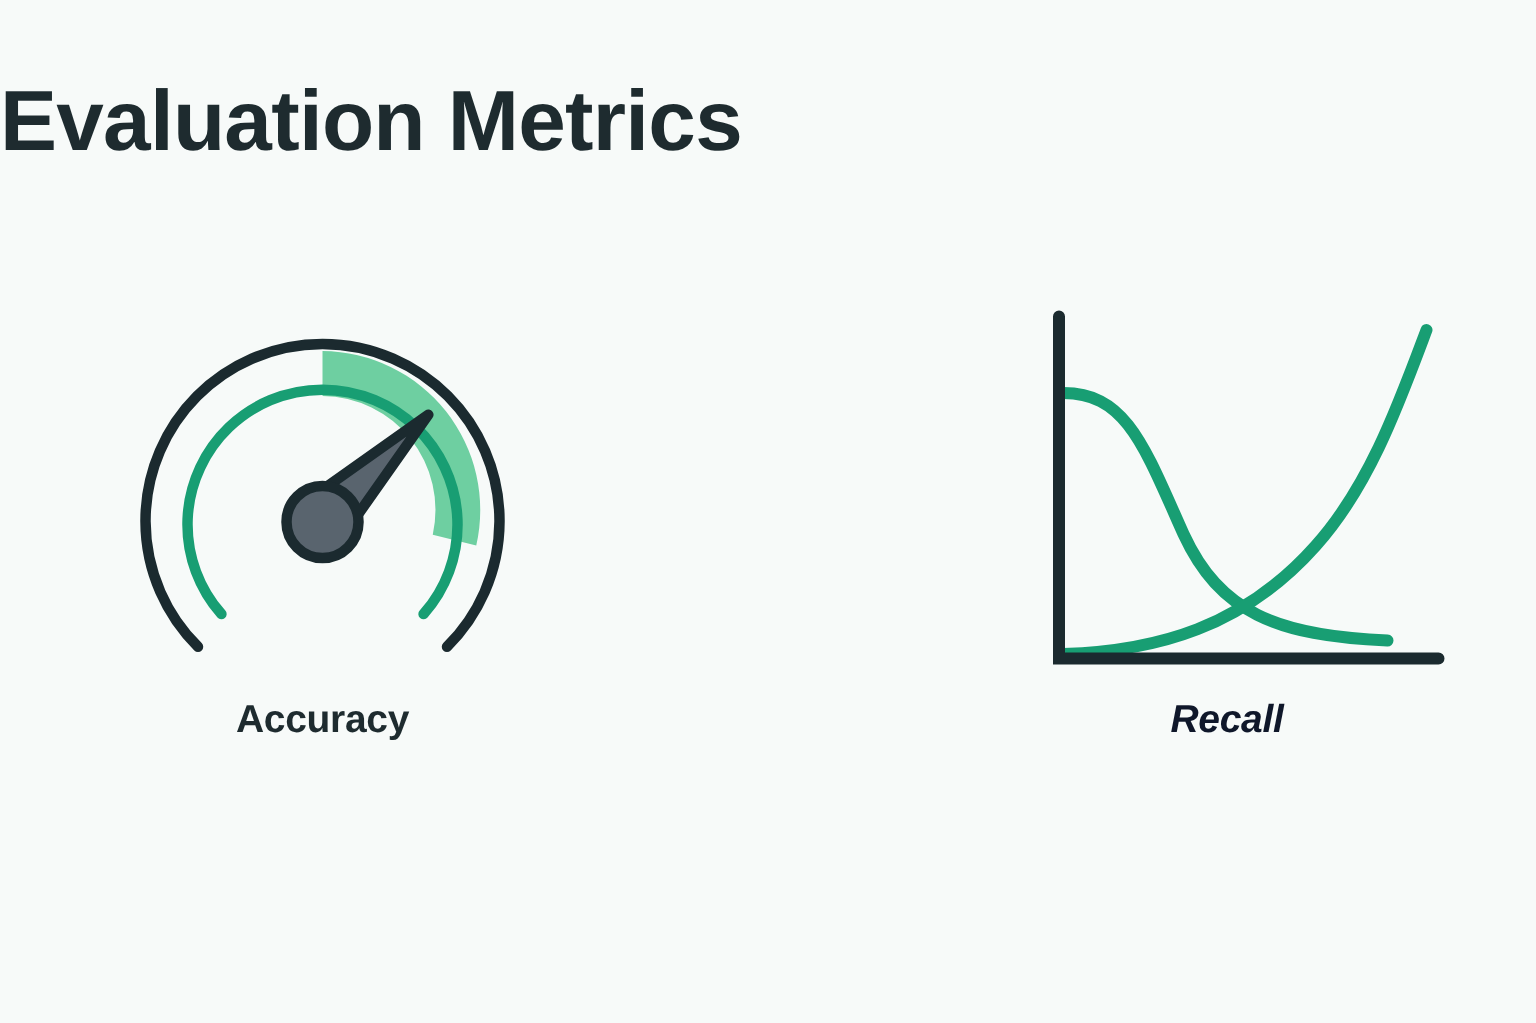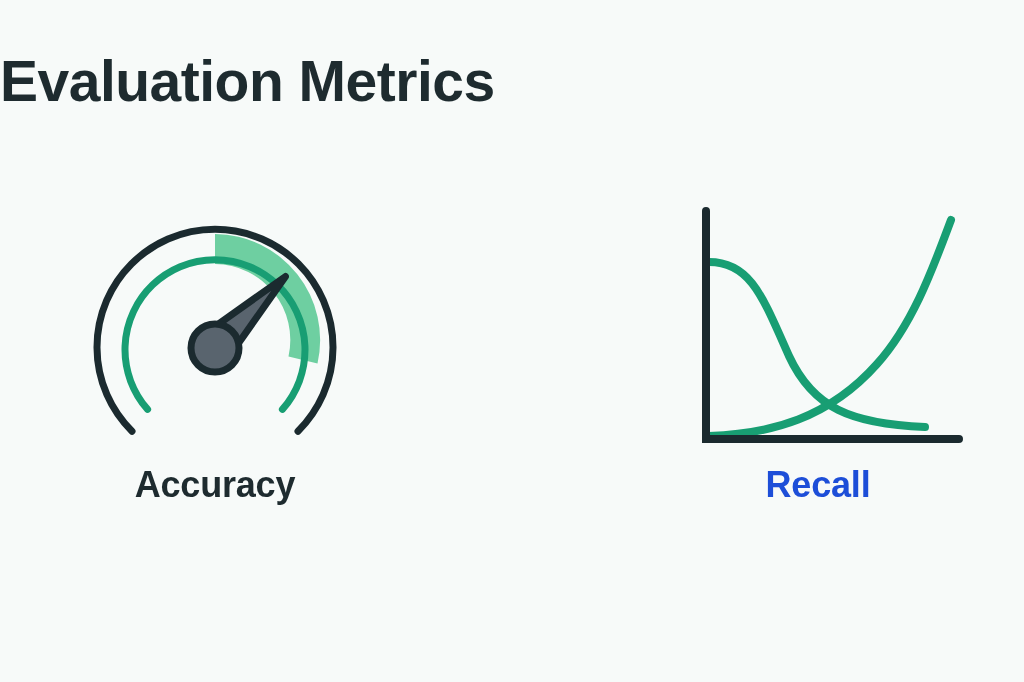--- a/index.html
+++ b/index.html
@@ -67,7 +67,7 @@
     top: 268px;
     width: 320px;
     text-align: center;
-    font-size: 36px;
+    font-size: 26px;
     font-weight: 700;
     letter-spacing: -0.2px;
     color: #1e2b2f;

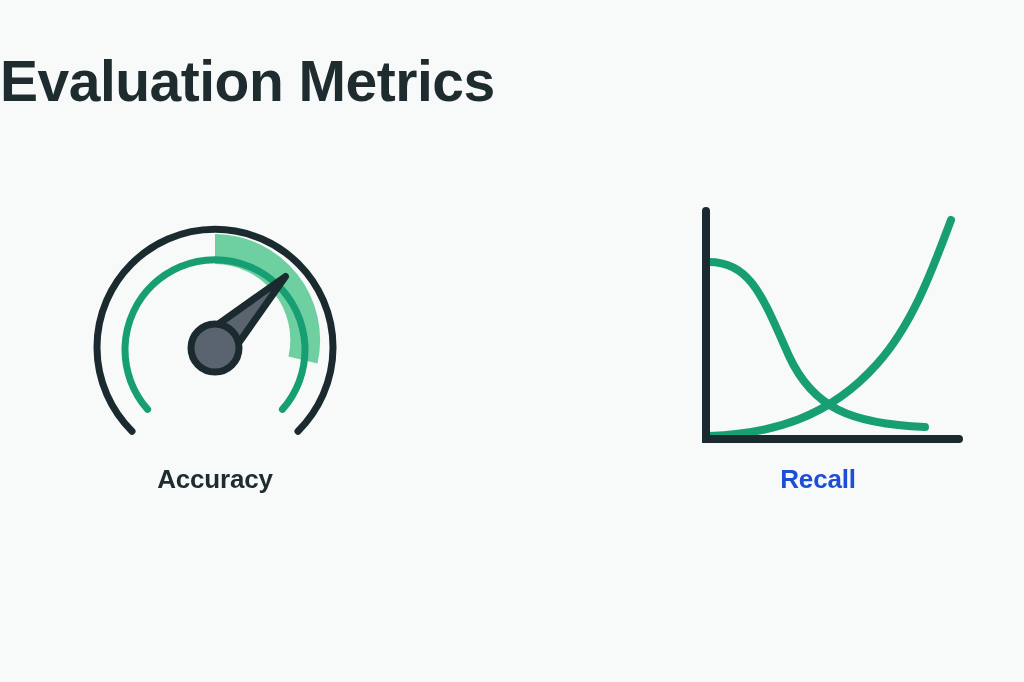--- a/index.html
+++ b/index.html
@@ -115,7 +115,7 @@
           </g>
         </svg>
       </div>
-      <div class="metric-label" style="color: #1d4ed8;">Recall</div>
+      <div class="metric-label" style="color: #0f172a; font-style: italic;">Recall</div>
     </div>
 
   </div>

